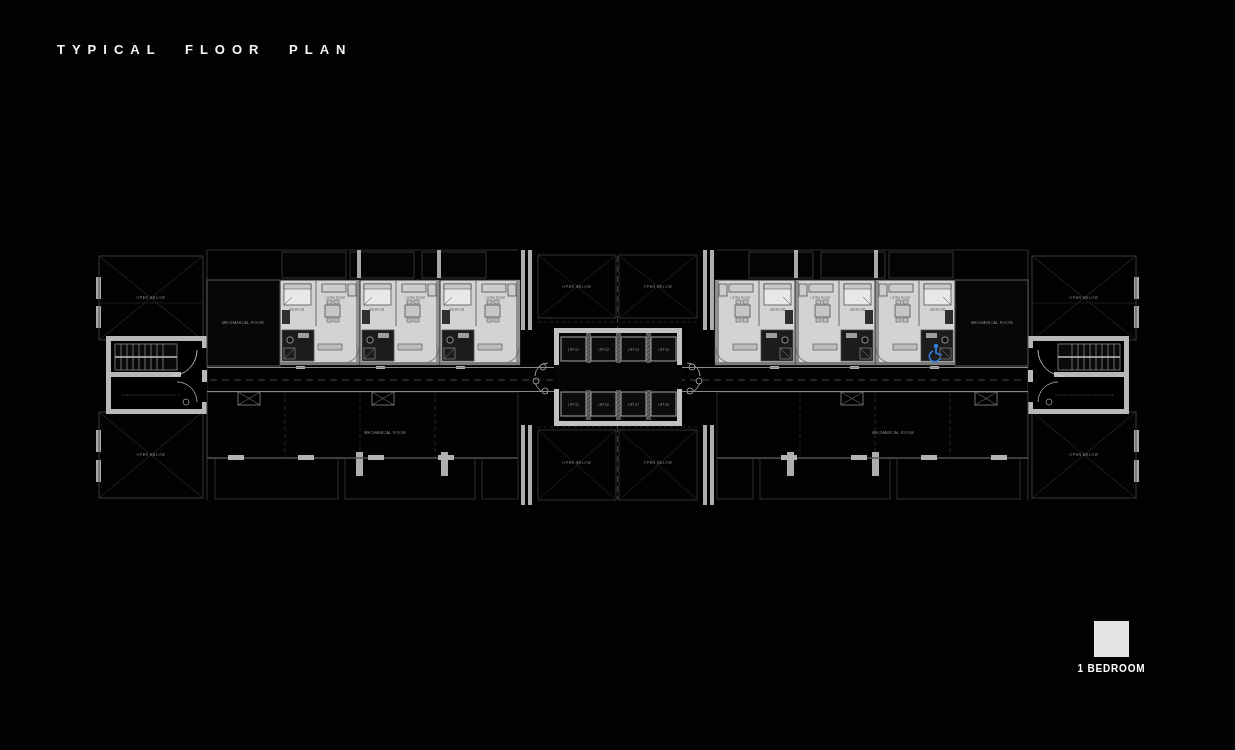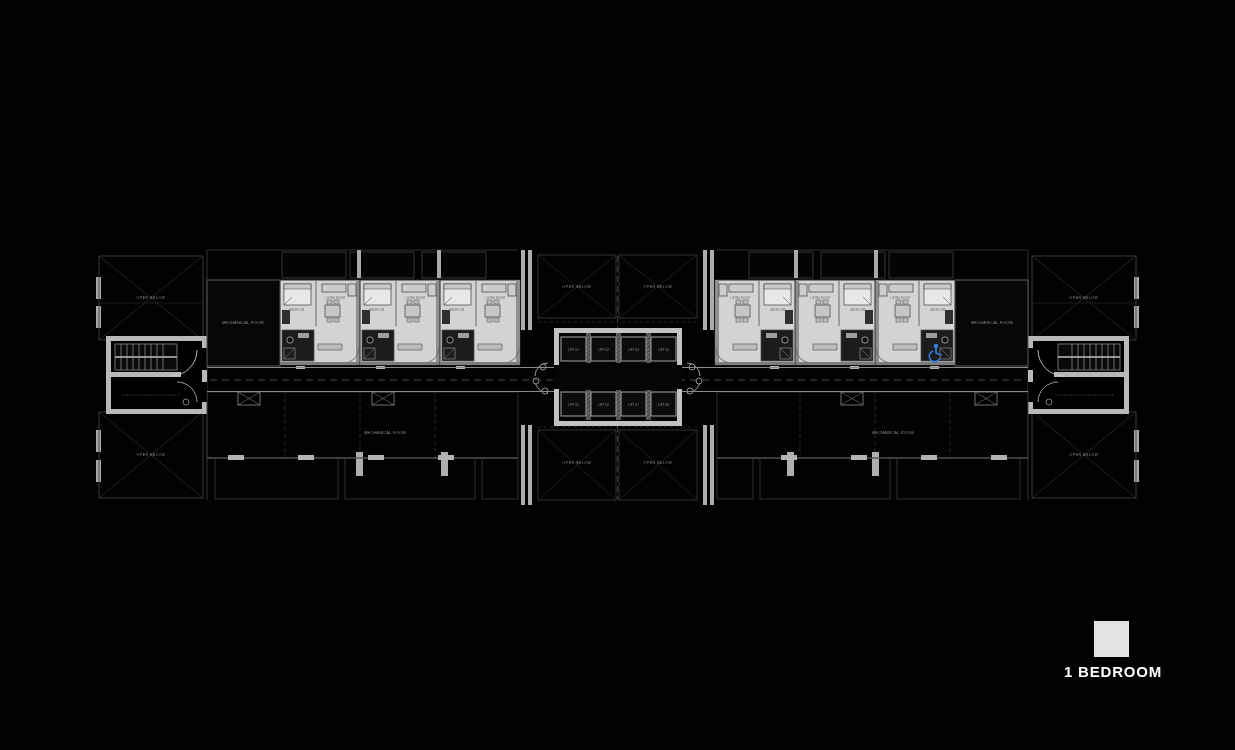--- a/index.html
+++ b/index.html
@@ -25,6 +25,7 @@
 
 <div class="stage">
 
+  <div class="page-title">TYPICAL FLOOR PLAN</div>
 
   <svg class="plan" width="1235" height="750" viewBox="0 0 1235 750">
     <defs>

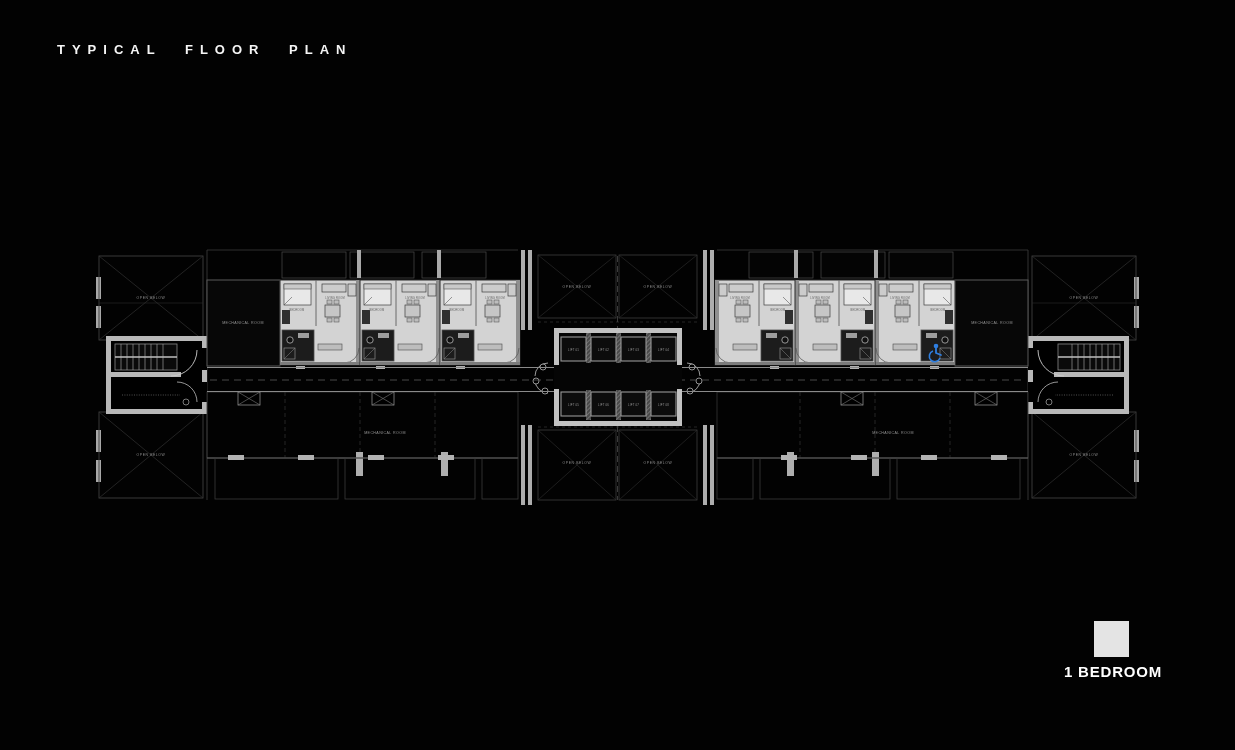--- a/index.html
+++ b/index.html
@@ -11,8 +11,8 @@
       white-space:nowrap;}
   .legend-swatch{position:absolute;left:1094px;top:621px;width:35px;height:36px;
       background:#e4e4e4;}
-  .legend-label{position:absolute;left:1064px;top:663px;width:95px;text-align:right;
-      color:#ffffff;font-size:15px;font-weight:bold;letter-spacing:.8px;white-space:nowrap;}
+  .legend-label{position:absolute;left:1064px;top:663px;width:95px;text-align:center;
+      color:#ffffff;font-size:10px;font-weight:bold;letter-spacing:.8px;white-space:nowrap;}
   svg.plan{position:absolute;left:0;top:0;}
   text{font-family:"Liberation Sans",sans-serif;}
   .lbl-dim{fill:#8f8f8f;font-size:3.4px;letter-spacing:.6px;}

